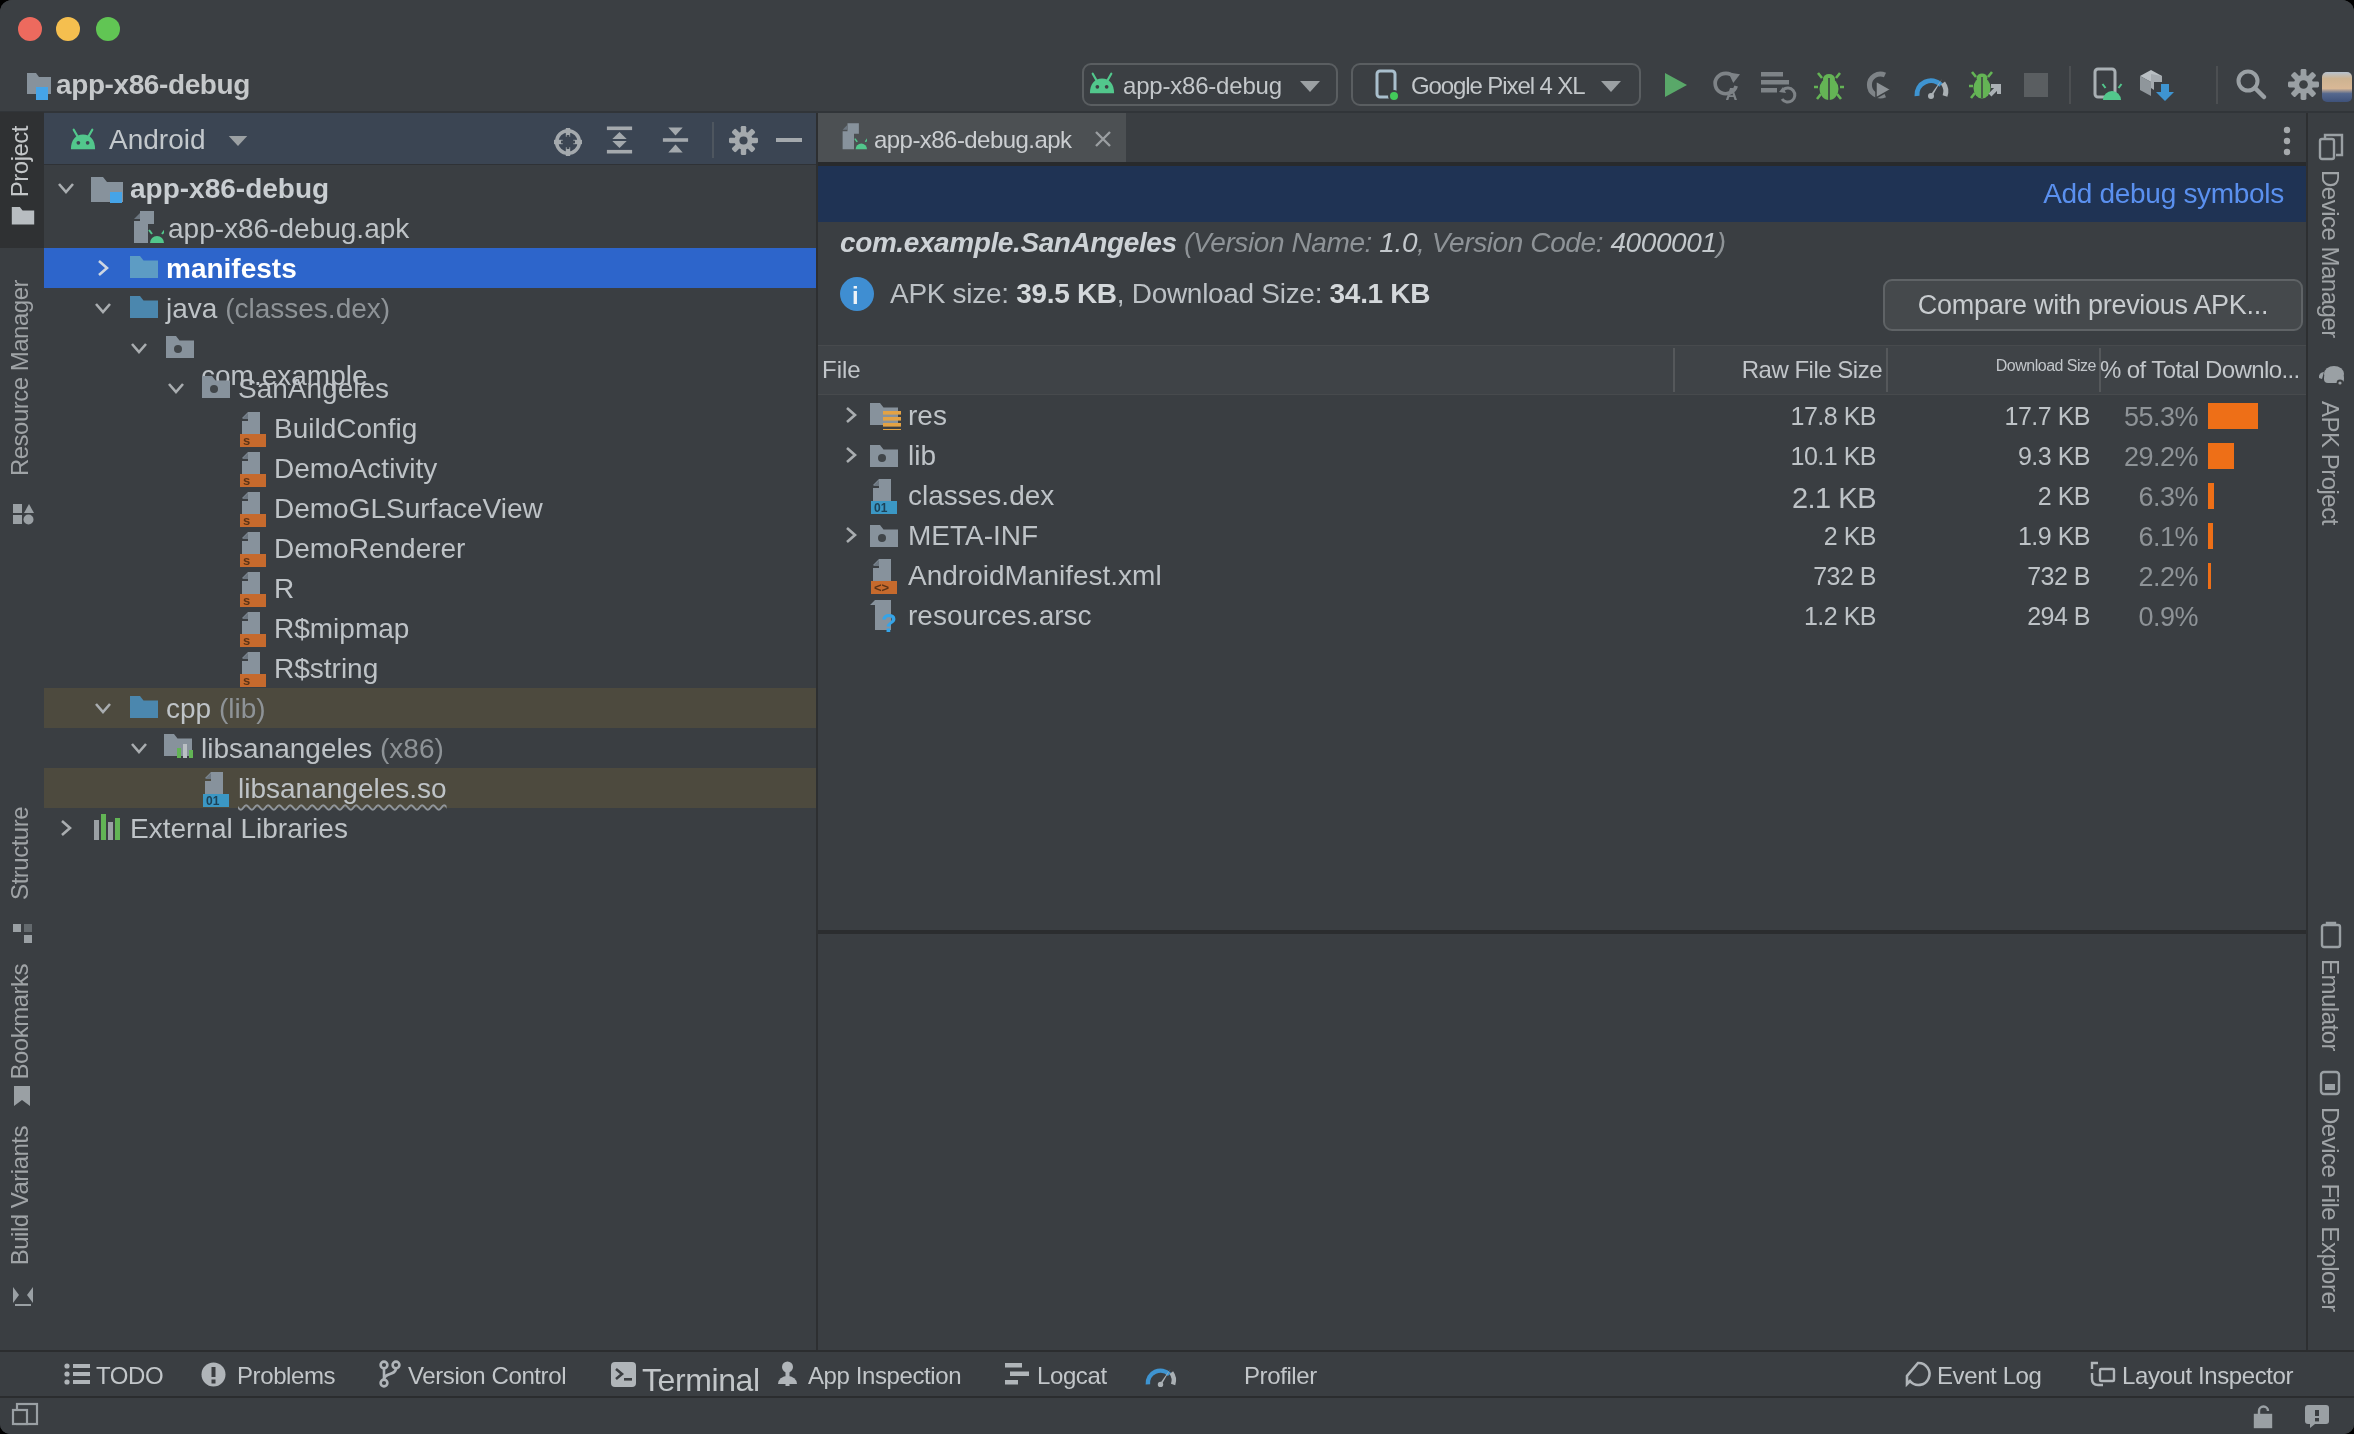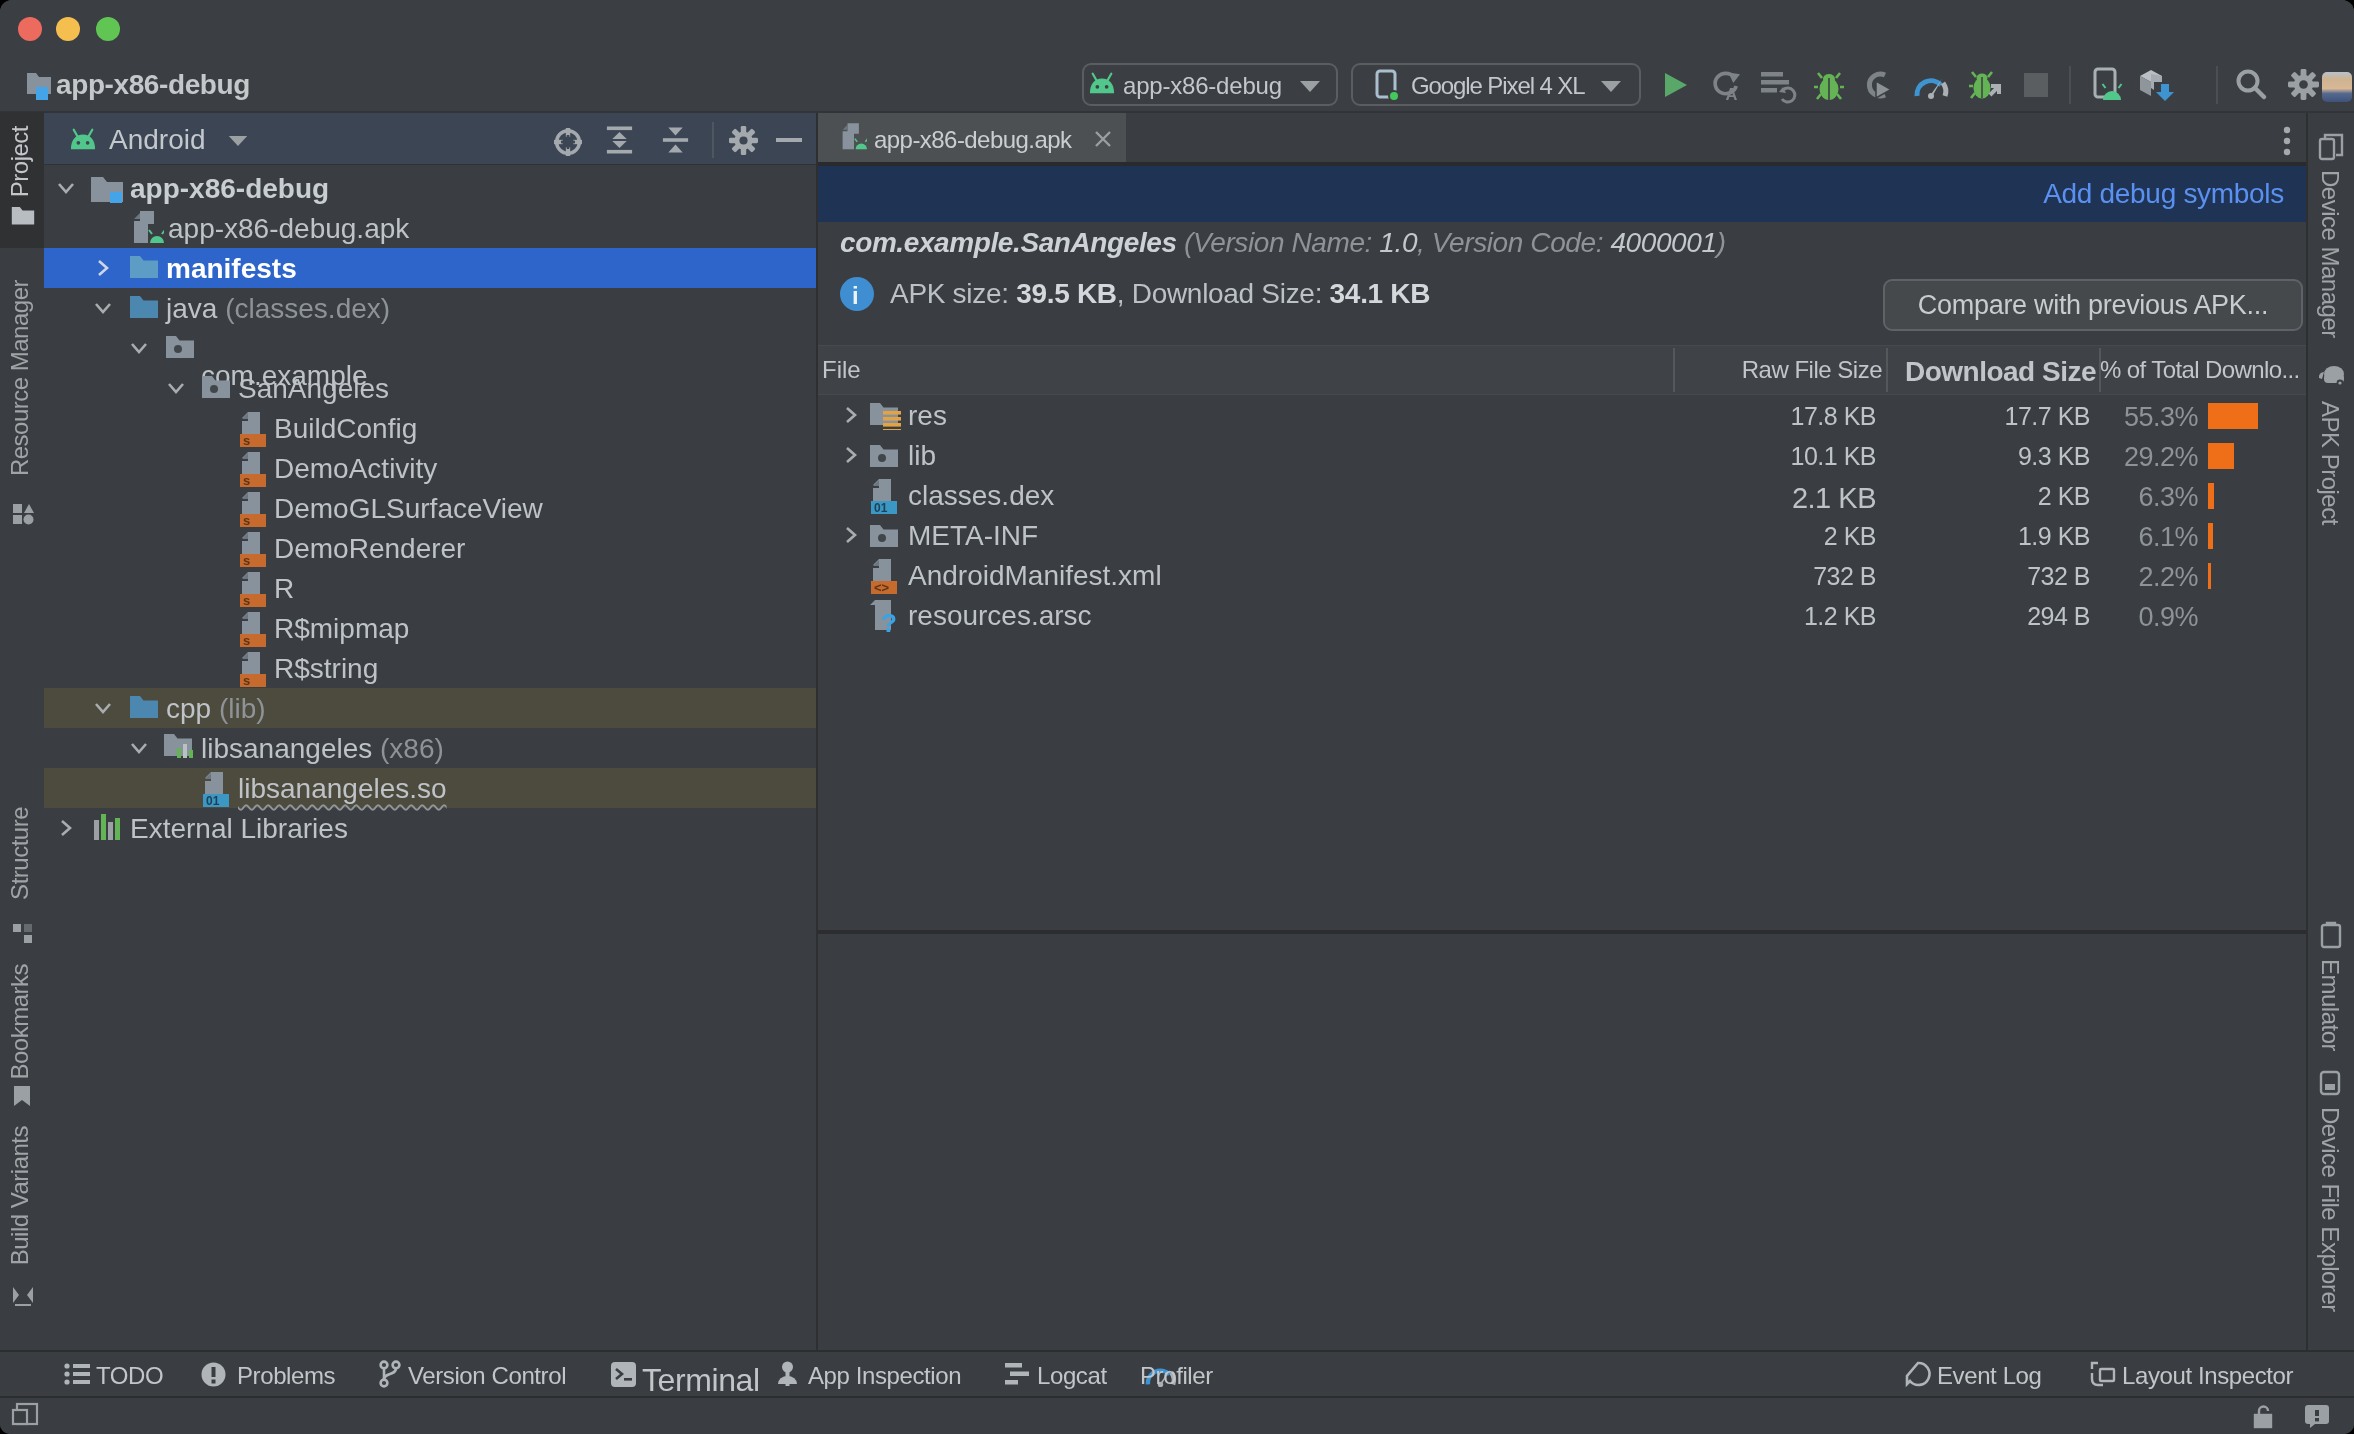--- a/index.html
+++ b/index.html
@@ -430,7 +430,7 @@
   <div class="abs" style="left:2099px;top:348px;width:2px;height:44px;background:#55585b;"></div>
   <div class="tx" style="left:822px;top:358px;font-size:24px;color:#c2c6ca;">File</div>
   <div class="tx" style="left:1882px;top:358px;transform:translateX(-100%);font-size:24px;letter-spacing:-0.5px;color:#c2c6ca;">Raw File Size</div>
-  <div class="tx" style="left:2096px;top:358px;transform:translateX(-100%);font-size:28px;letter-spacing:-0.5px;color:#c2c6ca;font-weight:bold;">Download Size</div>
+  <div class="tx" style="left:2096px;top:358px;transform:translateX(-100%);font-size:16px;letter-spacing:-0.5px;color:#c2c6ca;">Download Size</div>
   <div class="tx" style="left:2100px;top:358px;font-size:24px;letter-spacing:-0.6px;color:#c2c6ca;width:202px;overflow:hidden;">% of Total Downlo...</div>
 
   <svg style="left:840px;top:404px;" width="22" height="22">

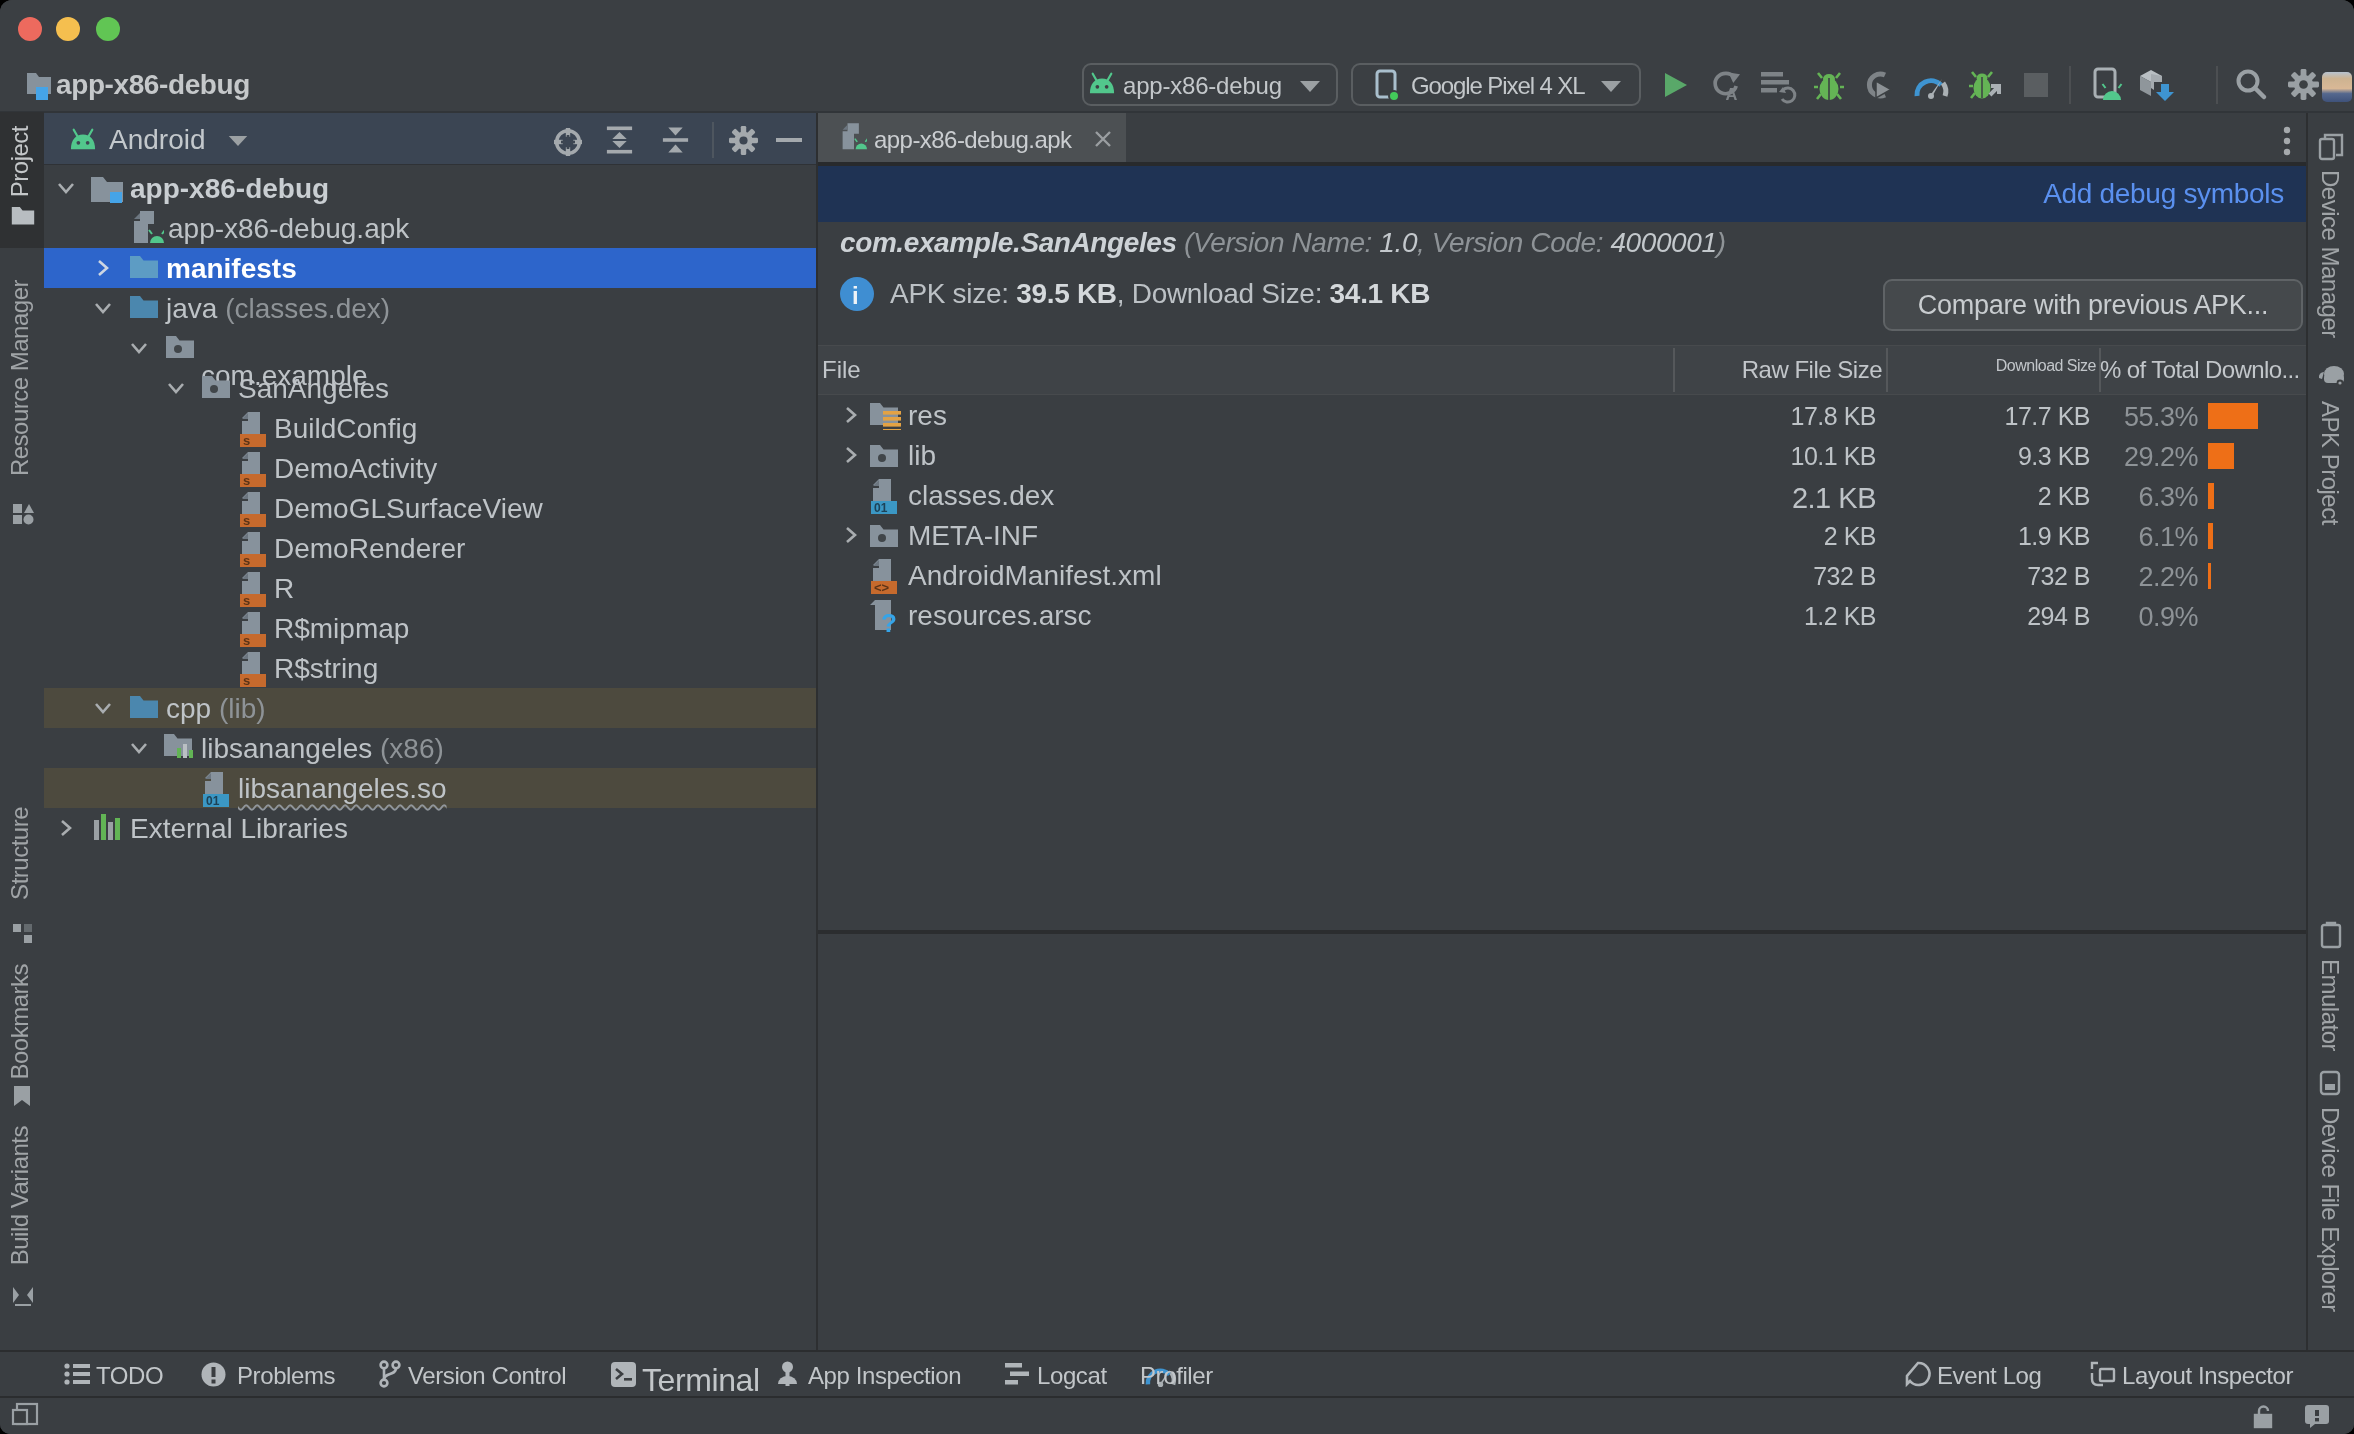--- a/index.html
+++ b/index.html
@@ -609,7 +609,7 @@
       <path d="M14 27 L27 9 L18 25 z" fill="#aab0b4"></path>
       <circle cx="16" cy="26" r="3" fill="#aab0b4"></circle>
     </svg>
-  <div class="tx" style="left:1140px;top:1364px;font-size:24px;letter-spacing:-0.4px;color:#c2c6c9;">Profiler</div>
+  <div class="tx" style="left:1244px;top:1364px;font-size:24px;letter-spacing:-0.4px;color:#c2c6c9;">Profiler</div>
   <svg style="left:1905px;top:1361px;" width="26" height="26" viewBox="0 0 26 26">
       <path d="M13 2 a11 11 0 1 1 -8 18 l-3 3 v-8 z" fill="none" stroke="#b0b5b9" stroke-width="2.6"></path>
     </svg>

